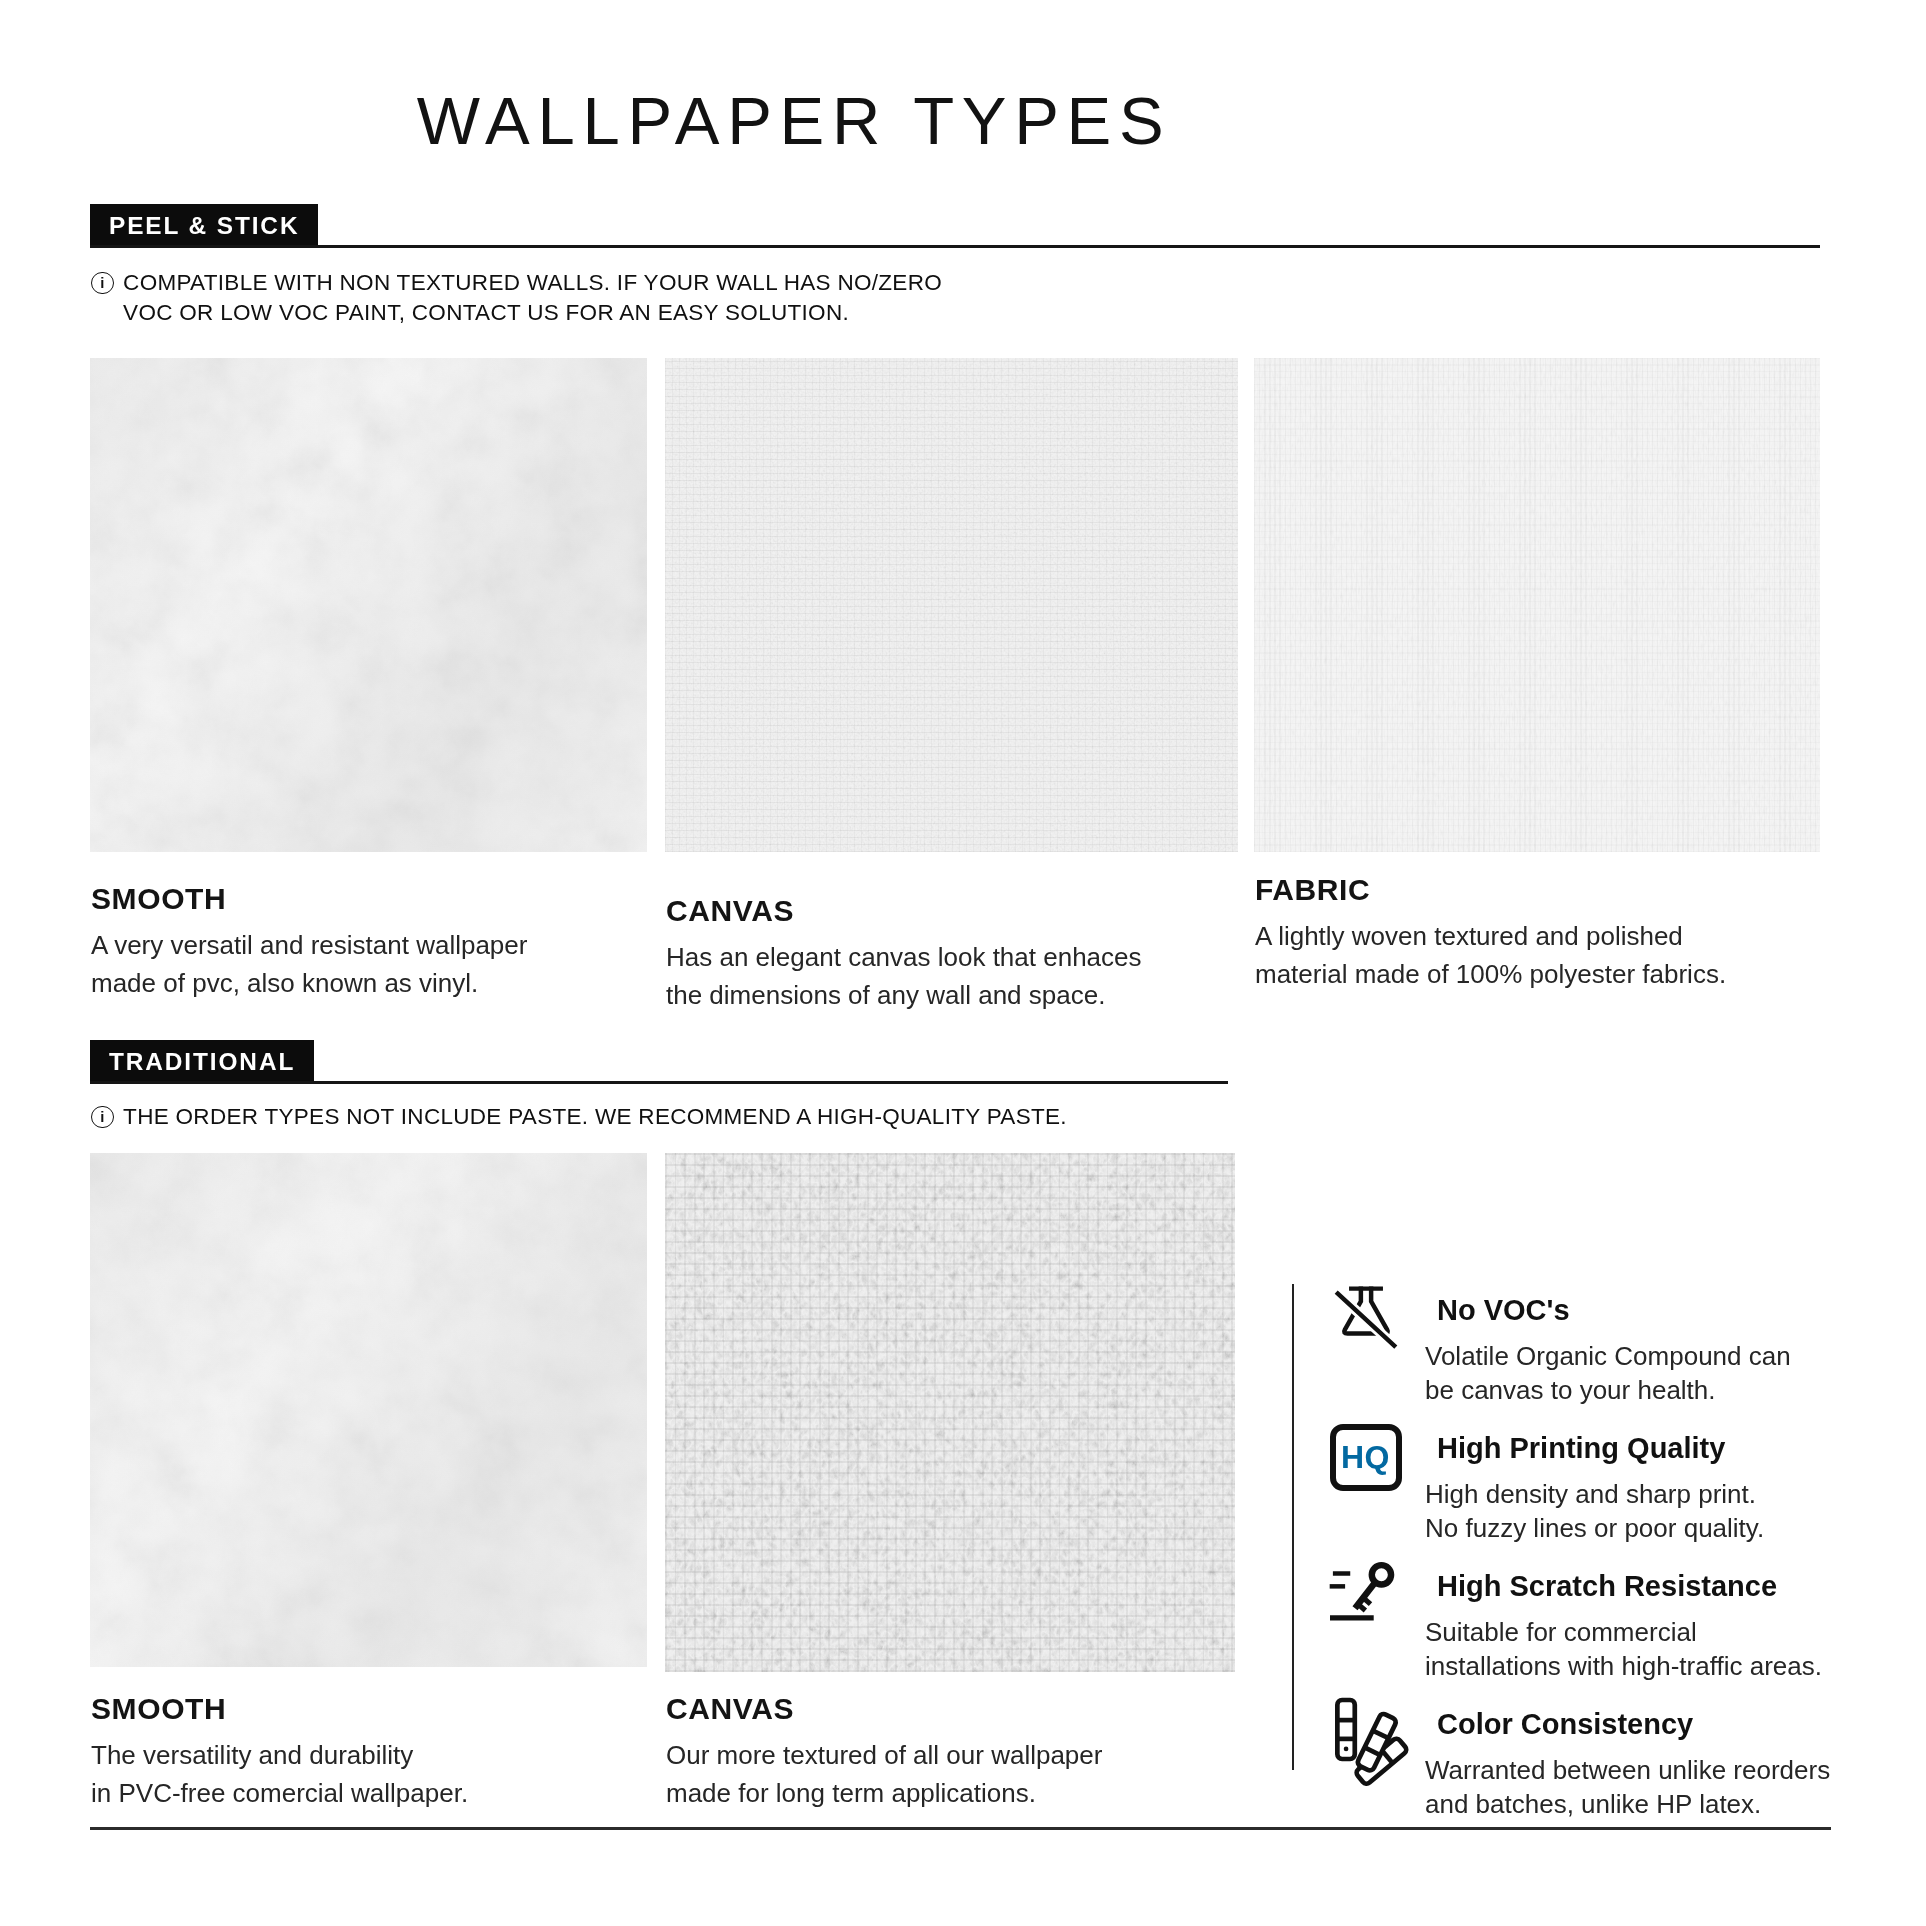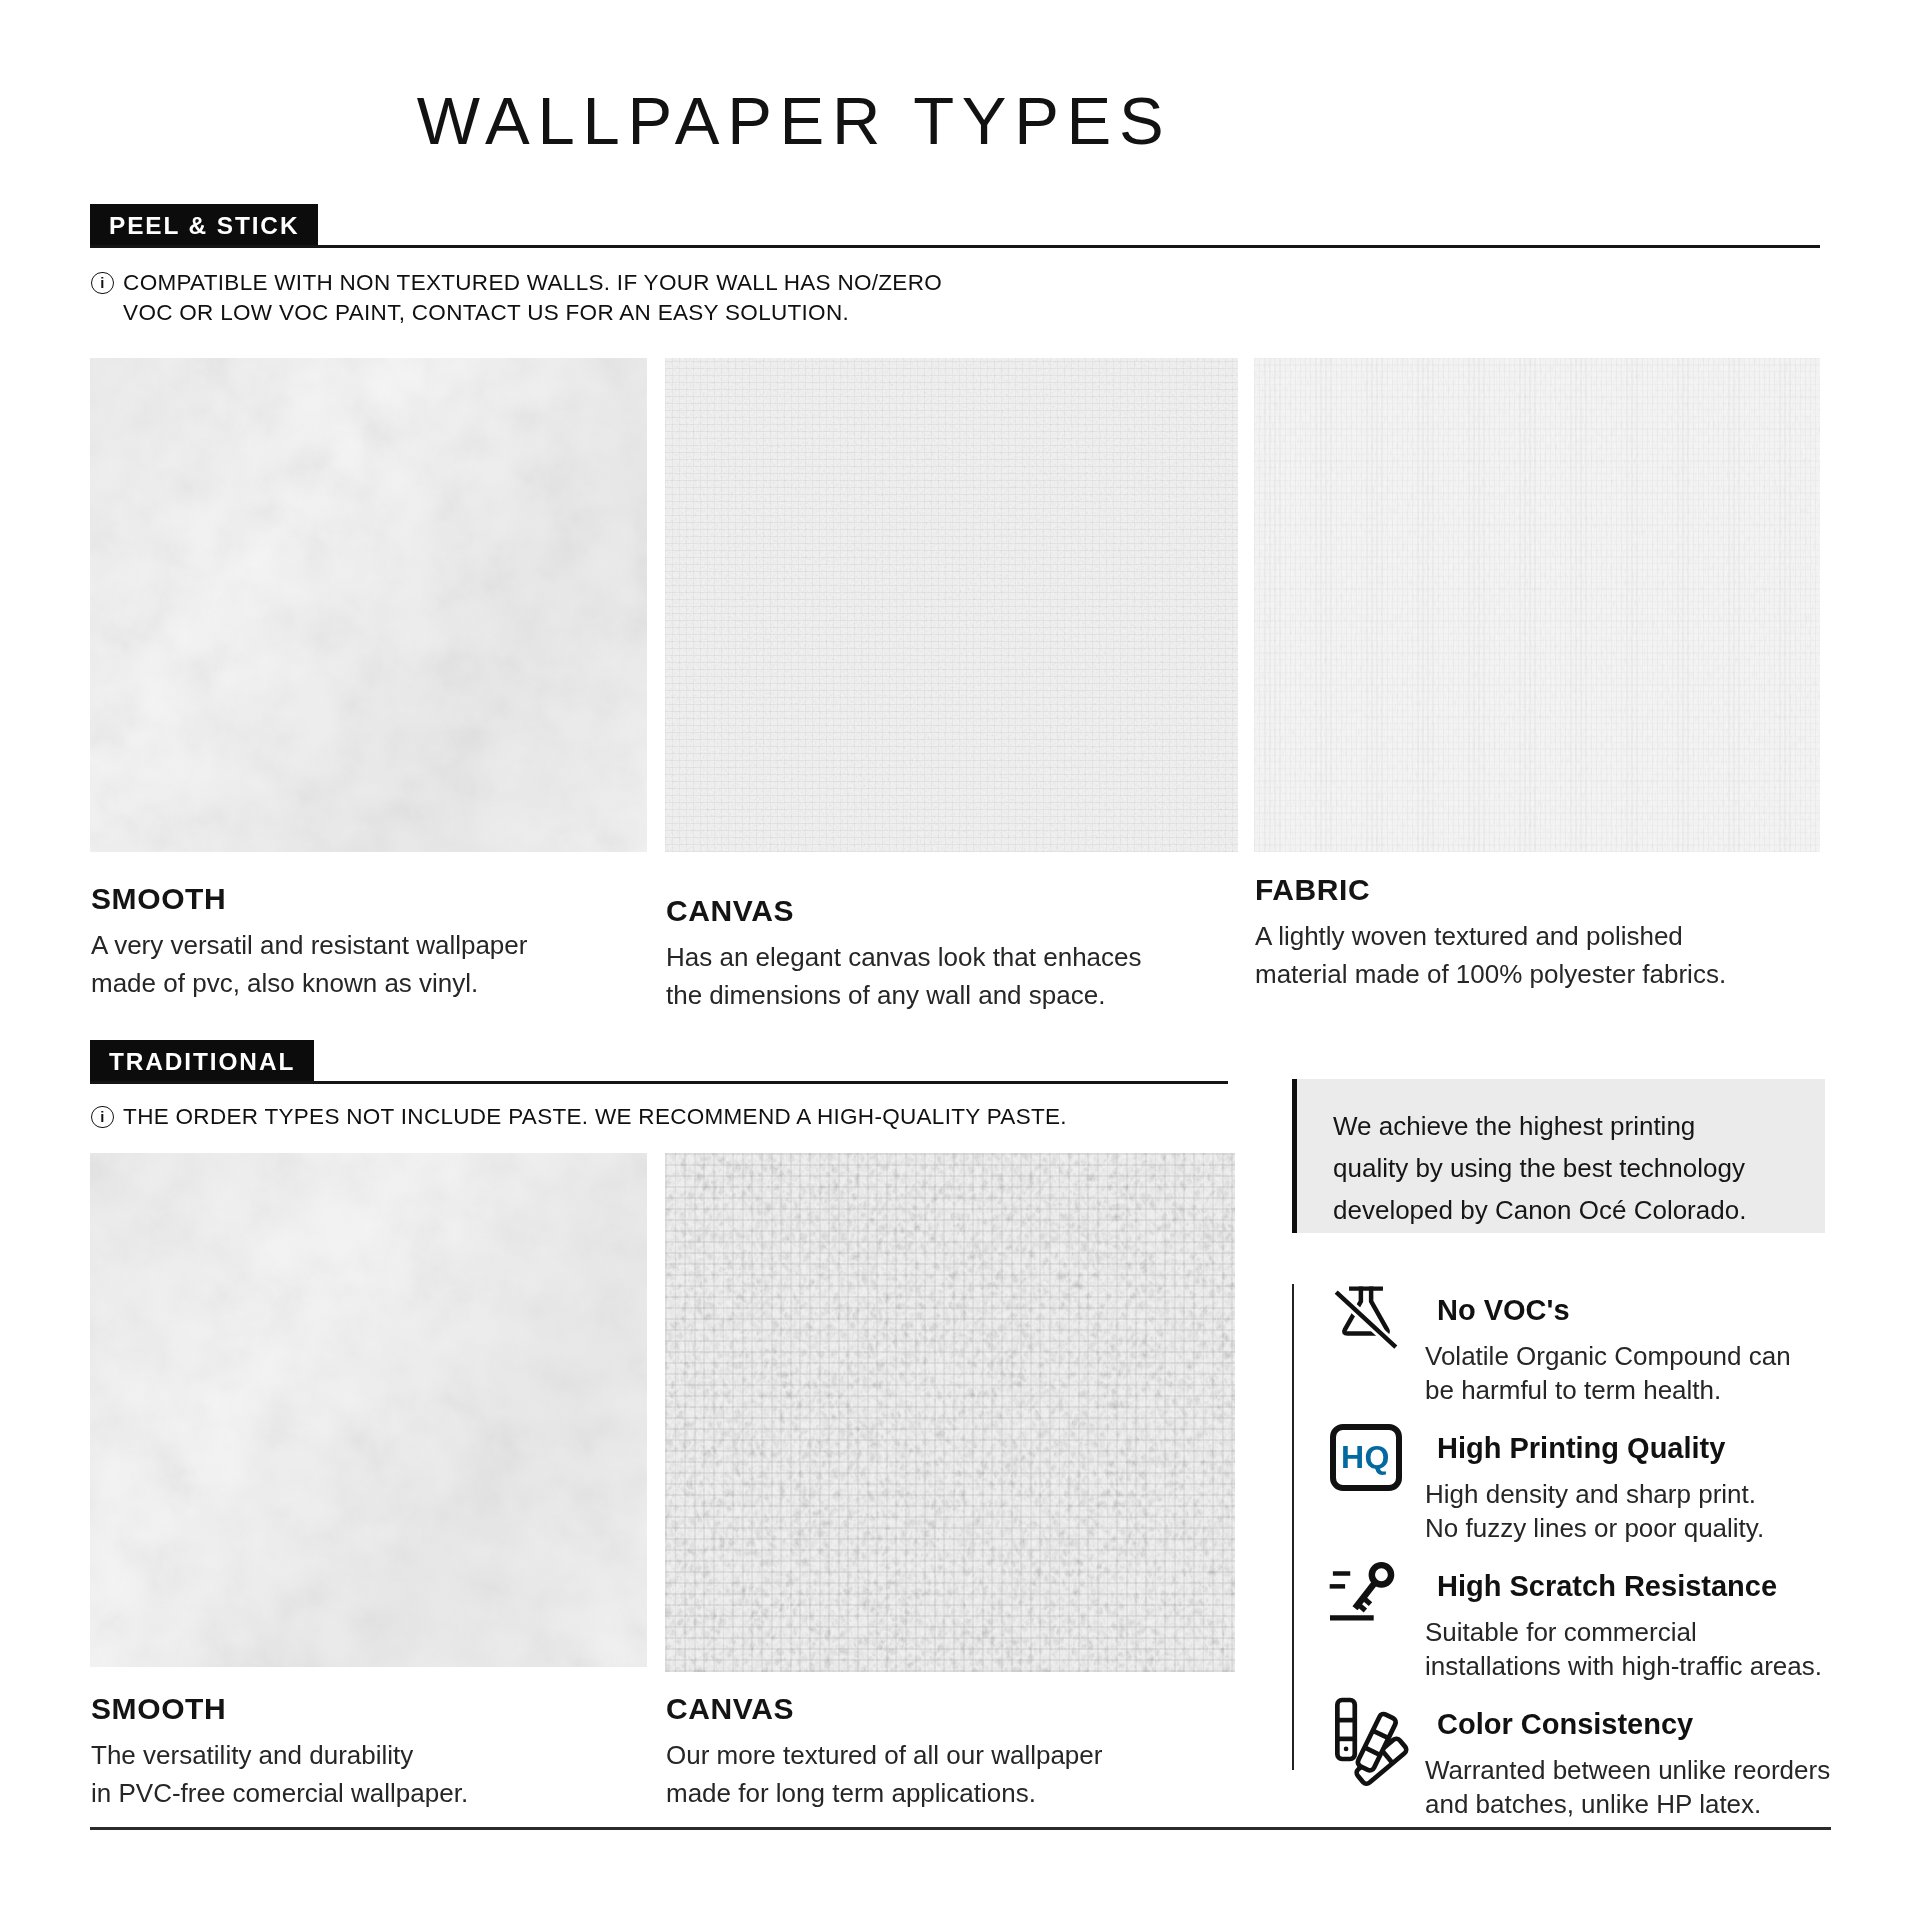--- a/index.html
+++ b/index.html
@@ -175,13 +175,6 @@
 
   <div class="rule" style="left:90px;top:1827px;width:1741px;height:2.6px;background:#2b2b2b;"></div>
 
-  <div class="quote-box">
-    <div class="inner">
-      <div>We achieve the highest printing</div>
-      <div>quality by using the best technology</div>
-      <div>developed by Canon Océ Colorado.</div>
-    </div>
-  </div>
 
   <div class="feat-rule"></div>
 

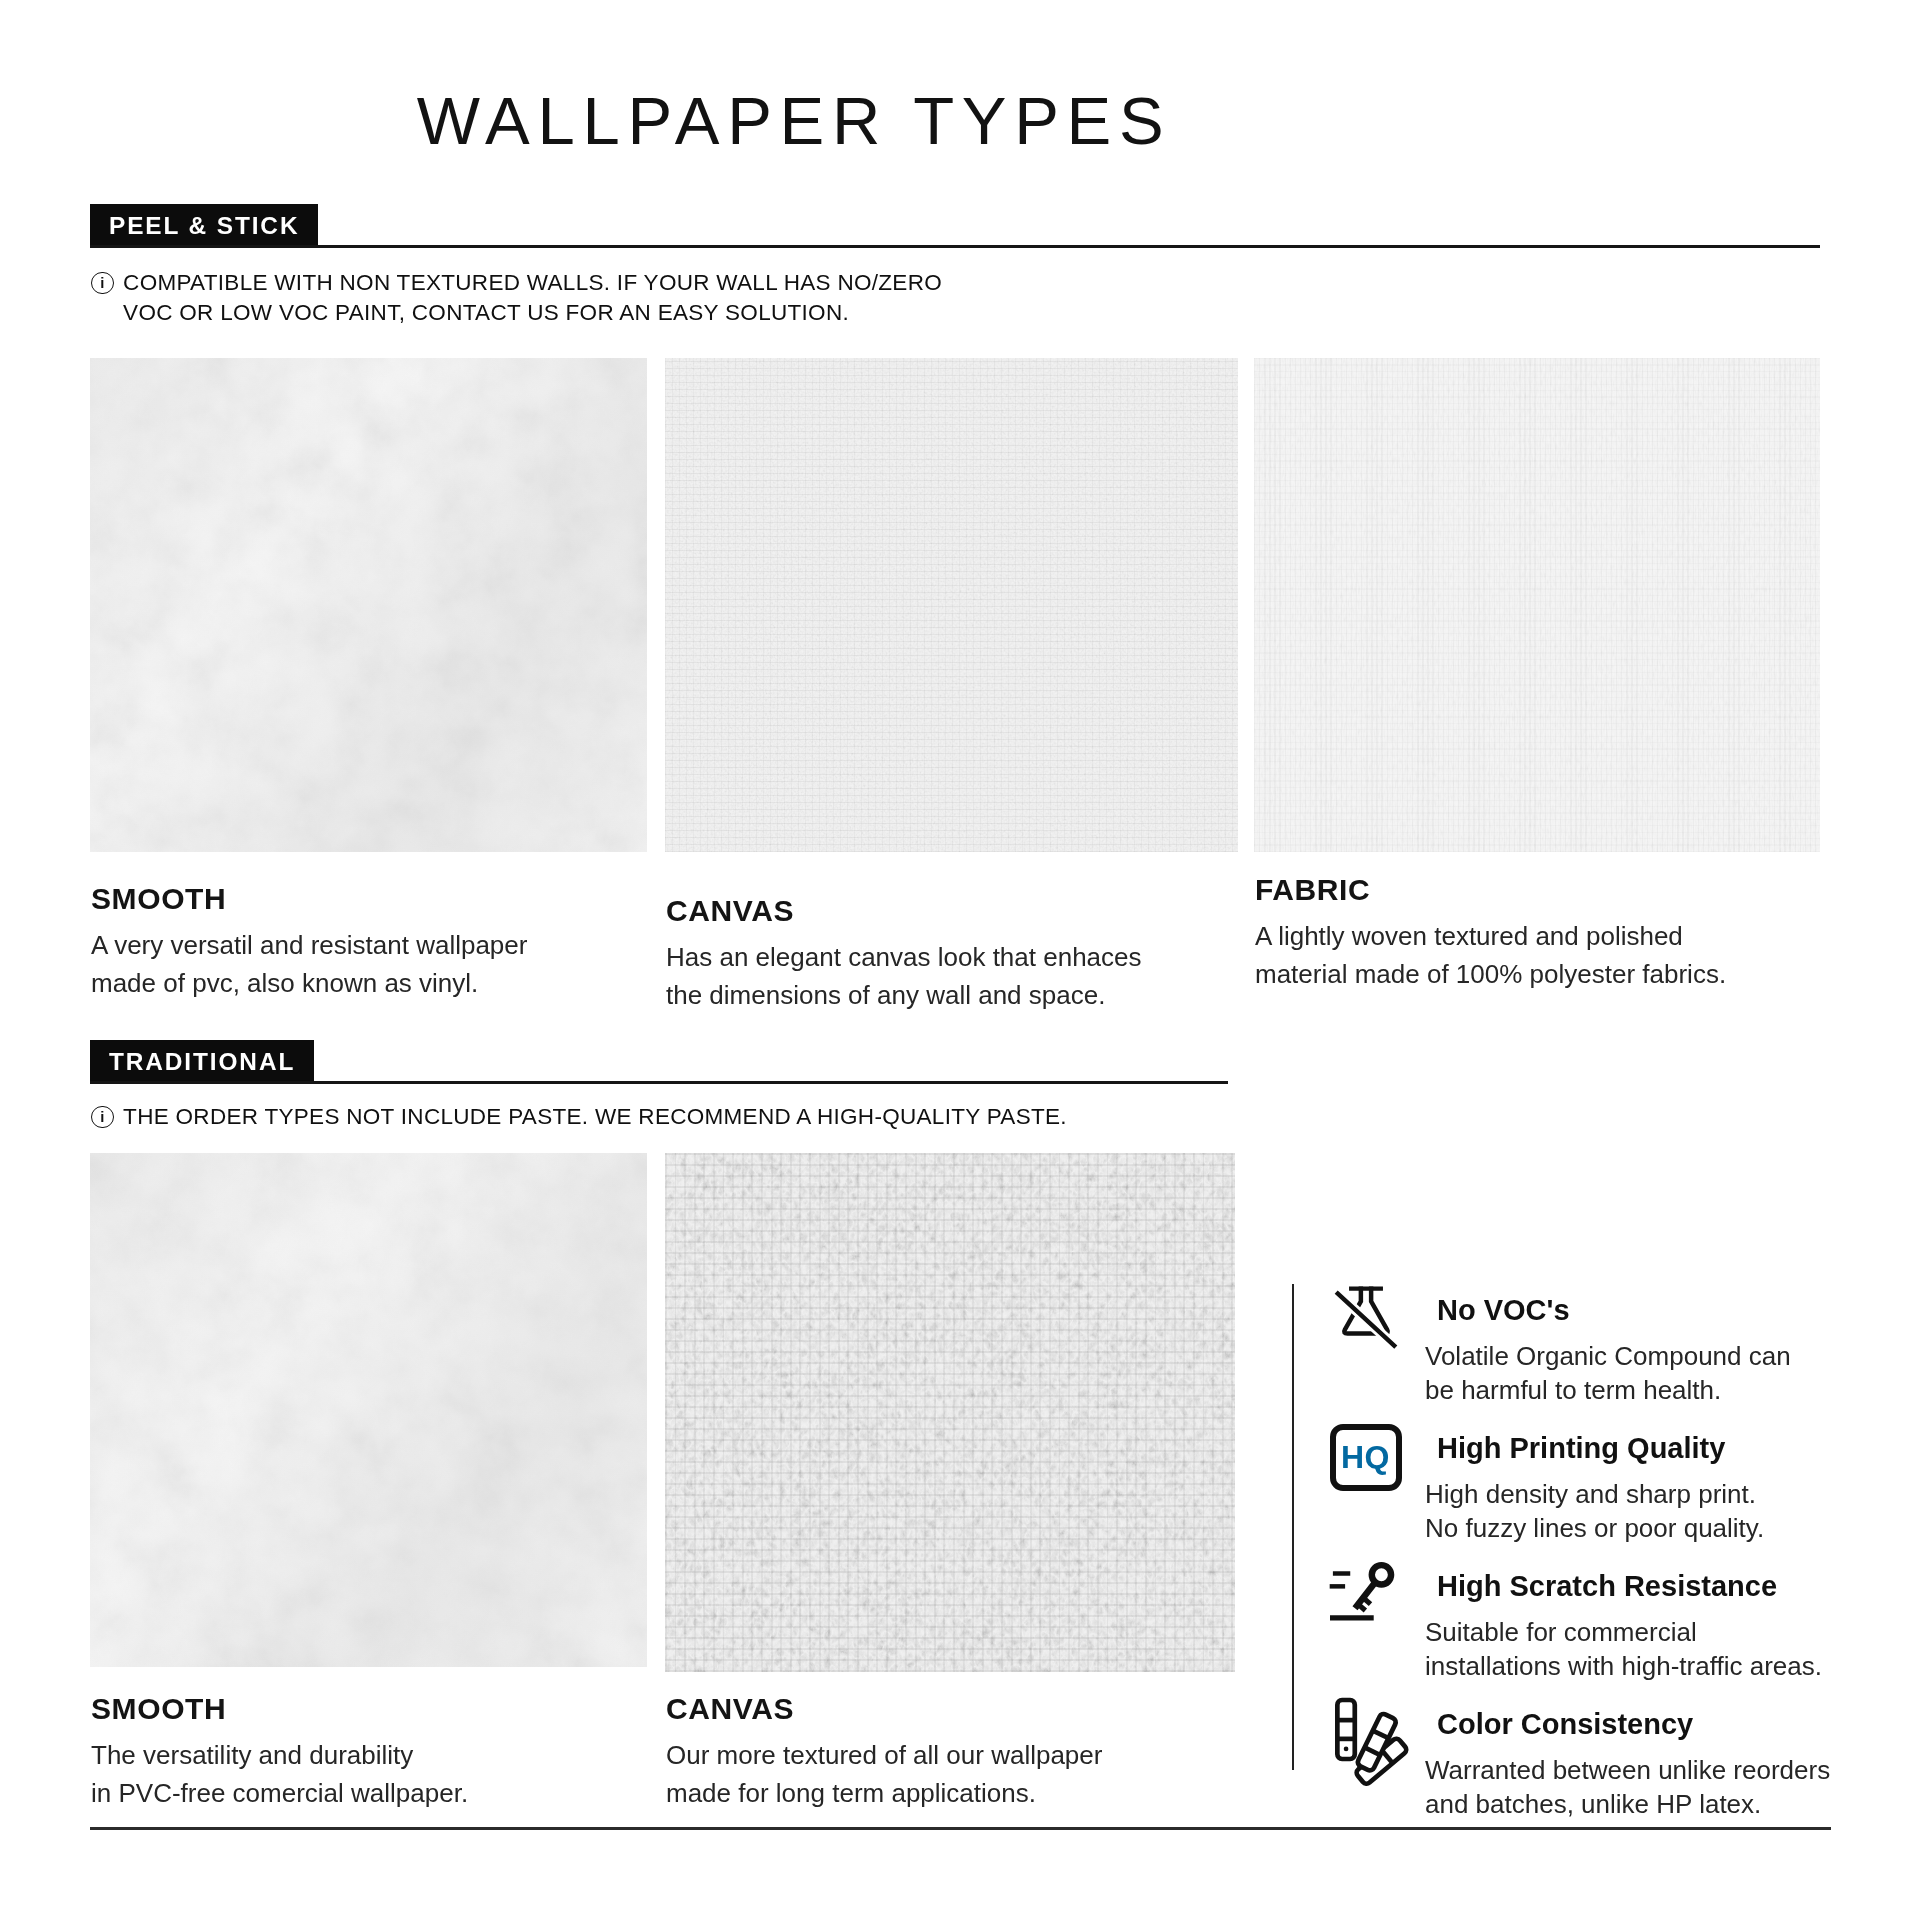--- a/index.html
+++ b/index.html
@@ -190,7 +190,7 @@
     <div class="feat-text">
       <h4>No VOC's</h4>
       <p><span>Volatile Organic Compound can</span><br>
-      <span>be harmful to term health.</span></p>
+      <span>be canvas to your health.</span></p>
     </div>
   </div>
 

